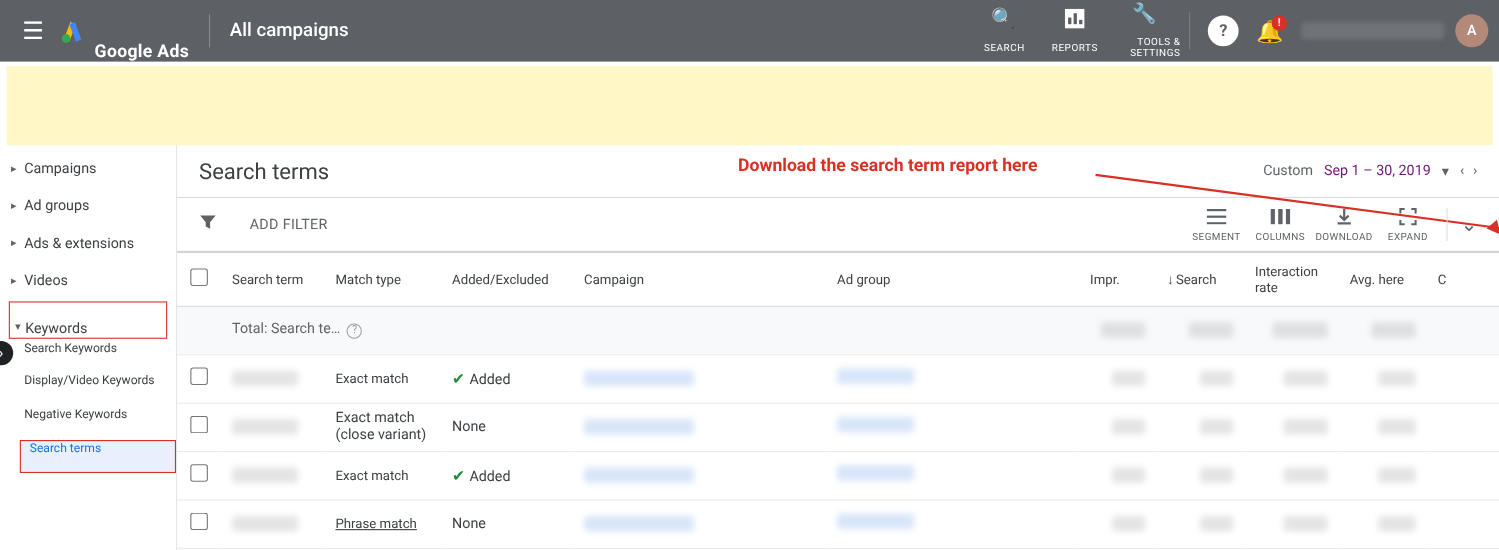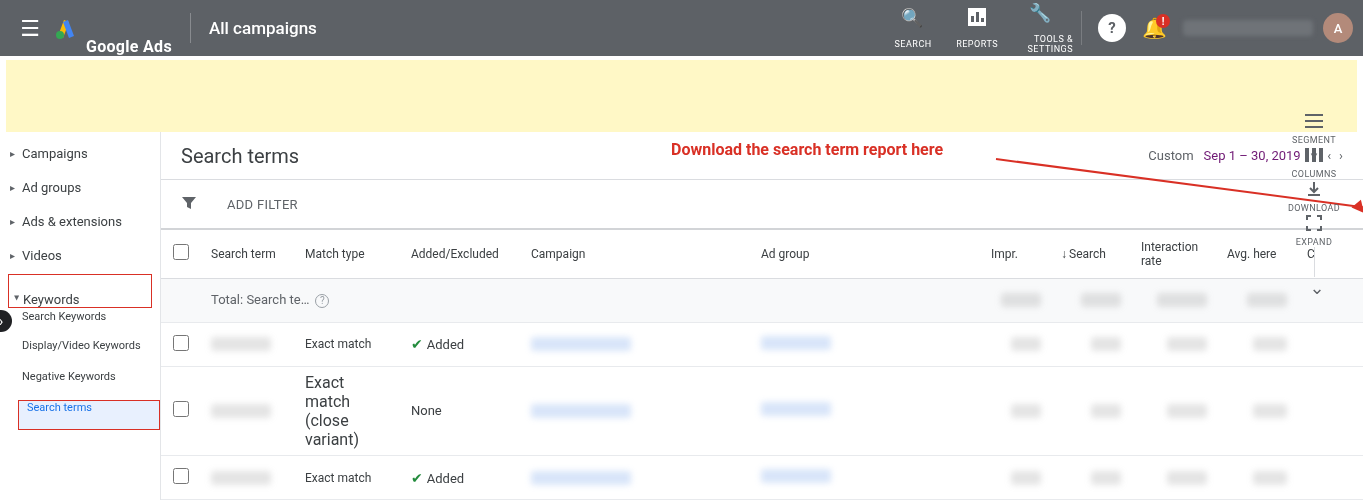--- a/index.html
+++ b/index.html
@@ -55,7 +55,7 @@
   .filter-row { display:flex; align-items:center; height:50px; padding:0 20px; border-bottom:2px solid #d2d4d7; position:relative;text-align:center; }
   .filter-ico { font-size:18px; color:#5f6368; cursor:pointer; }
   .add-filter { margin-left:30px; letter-spacing:.3px; color:#5f6368; cursor:pointer; }
-  .tool-group { margin-left:auto; display:flex; align-items:center; gap:0;flex-direction:column; }
+  .tool-group { margin-left:auto; display:flex; align-items:center; gap:0; }
   .tool { display:flex; flex-direction:column; align-items:center; width:58px; cursor:pointer; color:#5f6368; }
   .tool .ti { font-size:18px; height:20px; display:flex; align-items:center; }
   .tool .tl { font-size:9px; letter-spacing:.4px; margin-top:4px; }

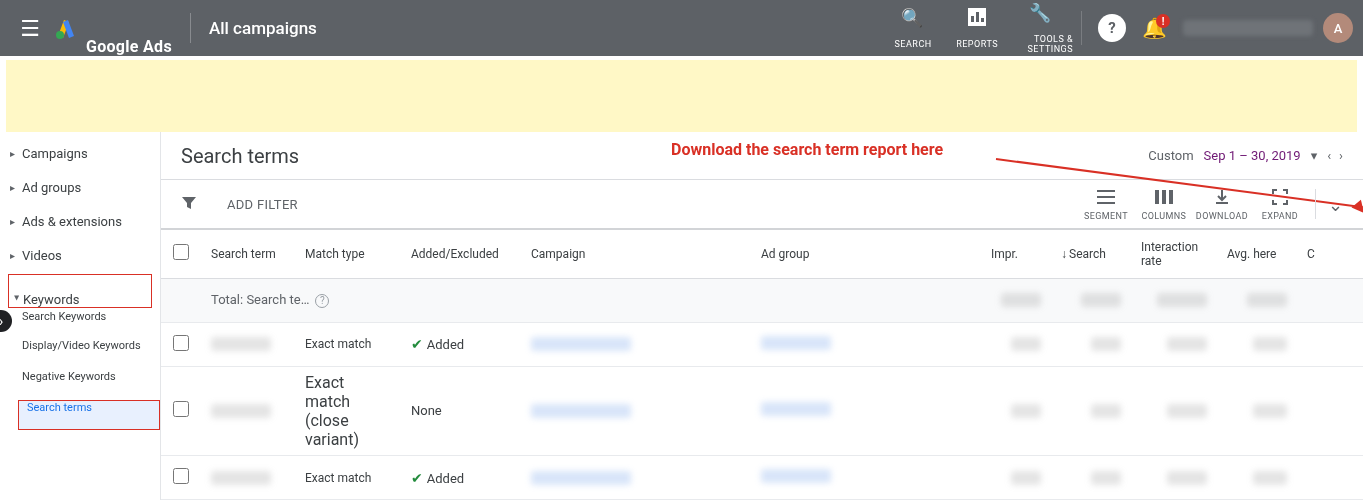--- a/index.html
+++ b/index.html
@@ -311,7 +311,7 @@
             <td>
               <div class="blurcell grey" style="width:60px;"></div>
             </td>
-            <td style="font-size:16px;line-height:1.2;">Exact match (close variant)</td>
+            <td style="font-size:13px;line-height:1.2;">Exact match (close variant)</td>
             <td>None</td>
             <td>
               <div class="blurcell" style="width:100px;"></div>

